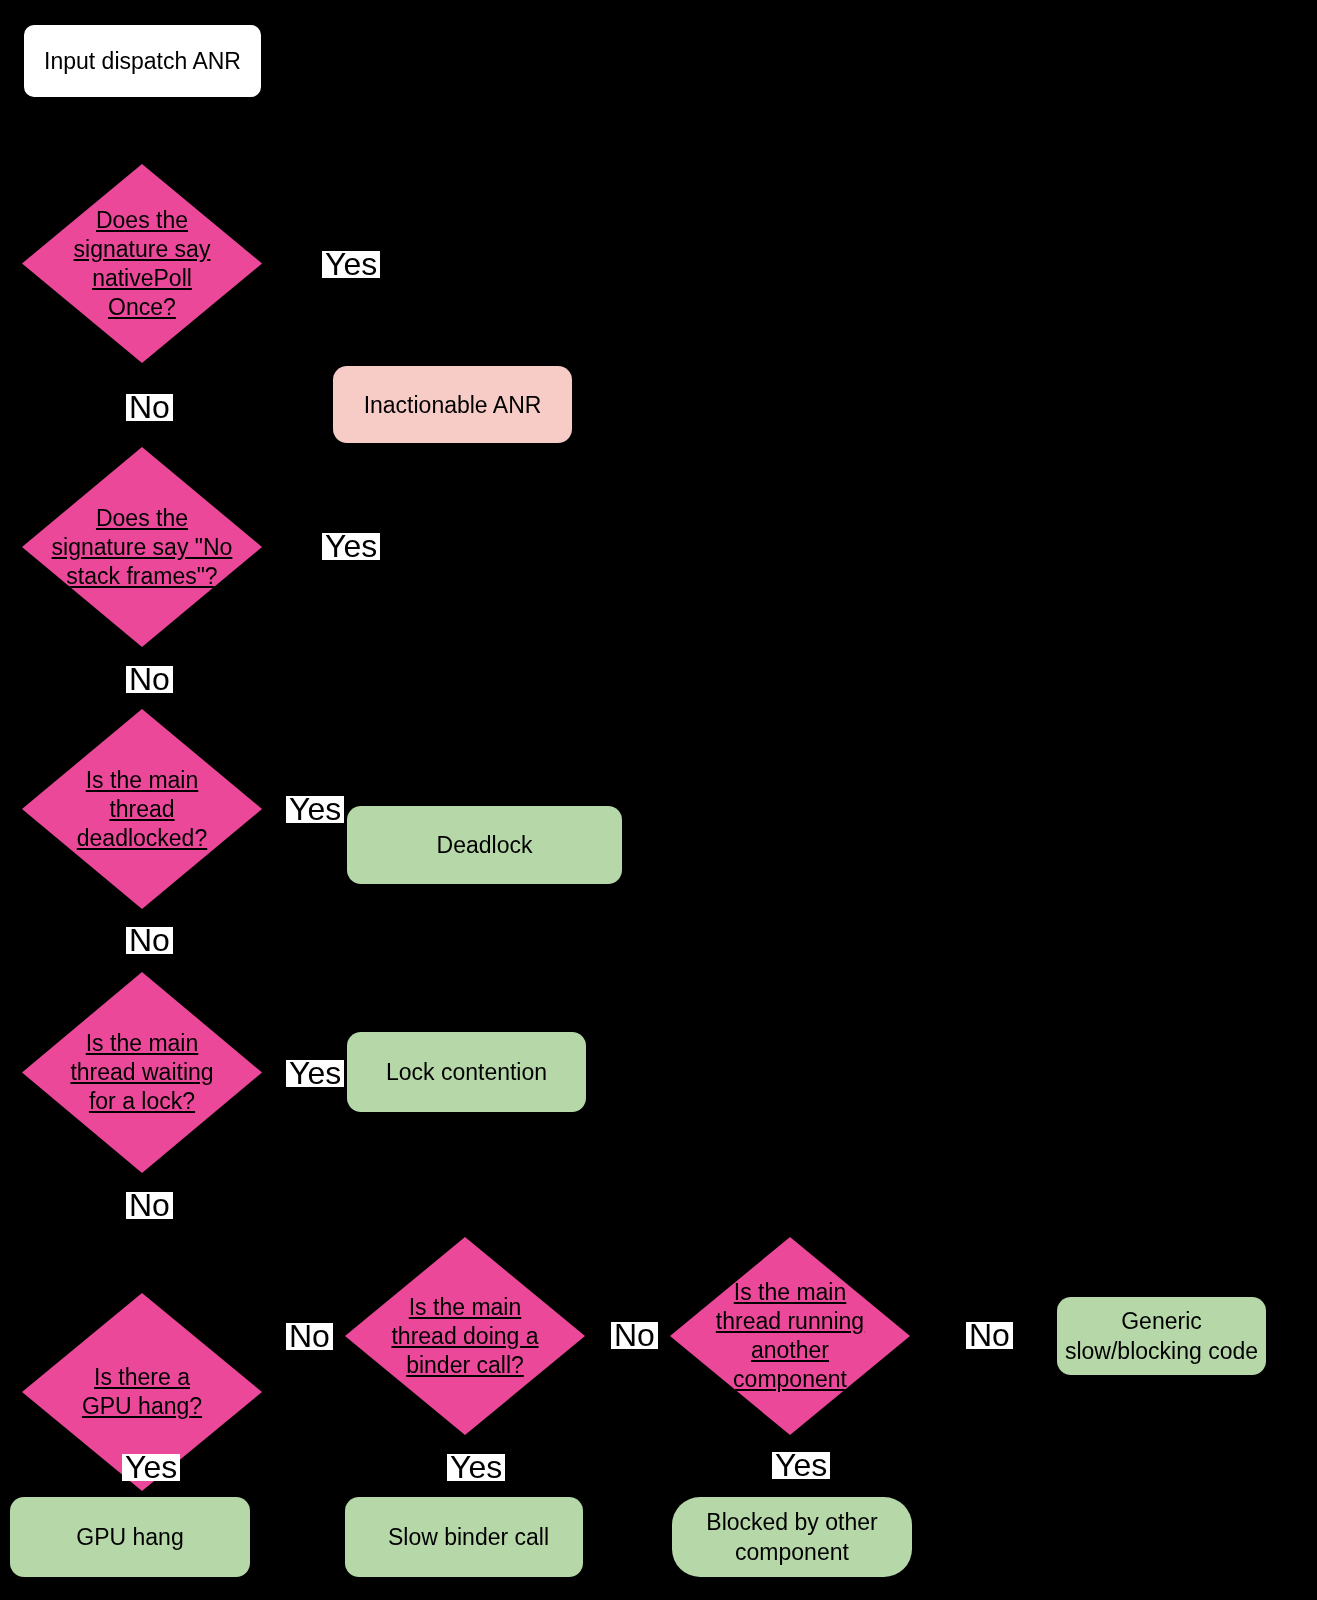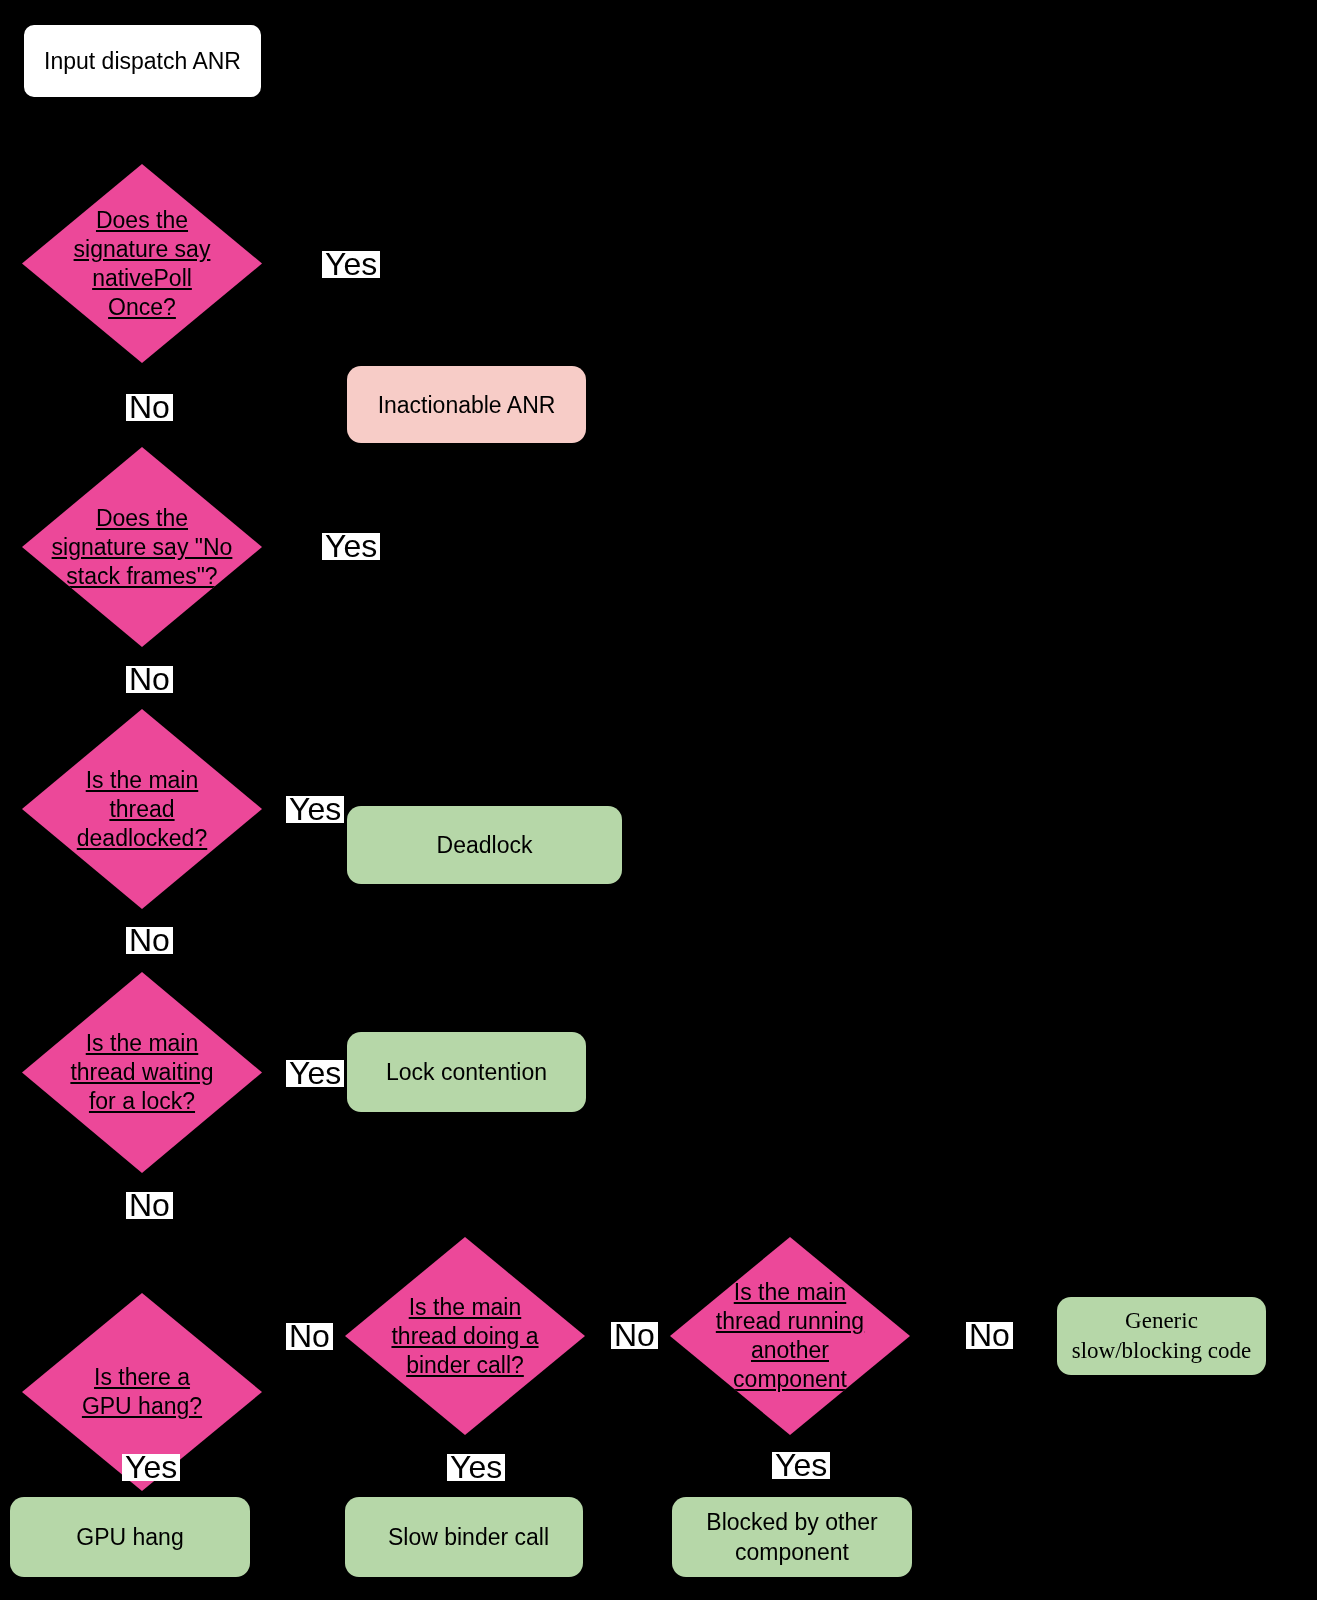--- a/index.html
+++ b/index.html
@@ -87,7 +87,7 @@
 another
 component</div>
 
-  <div class="node terminal pink" style="left:347px; top:366px; width:239px; height:77px;">Inactionable ANR</div>
+  <div class="node terminal pink" style="left:333px; top:366px; width:239px; height:77px;">Inactionable ANR</div>
 
   <div class="node terminal green" style="left:347px; top:806px; width:275px; height:78px;">Deadlock</div>
 

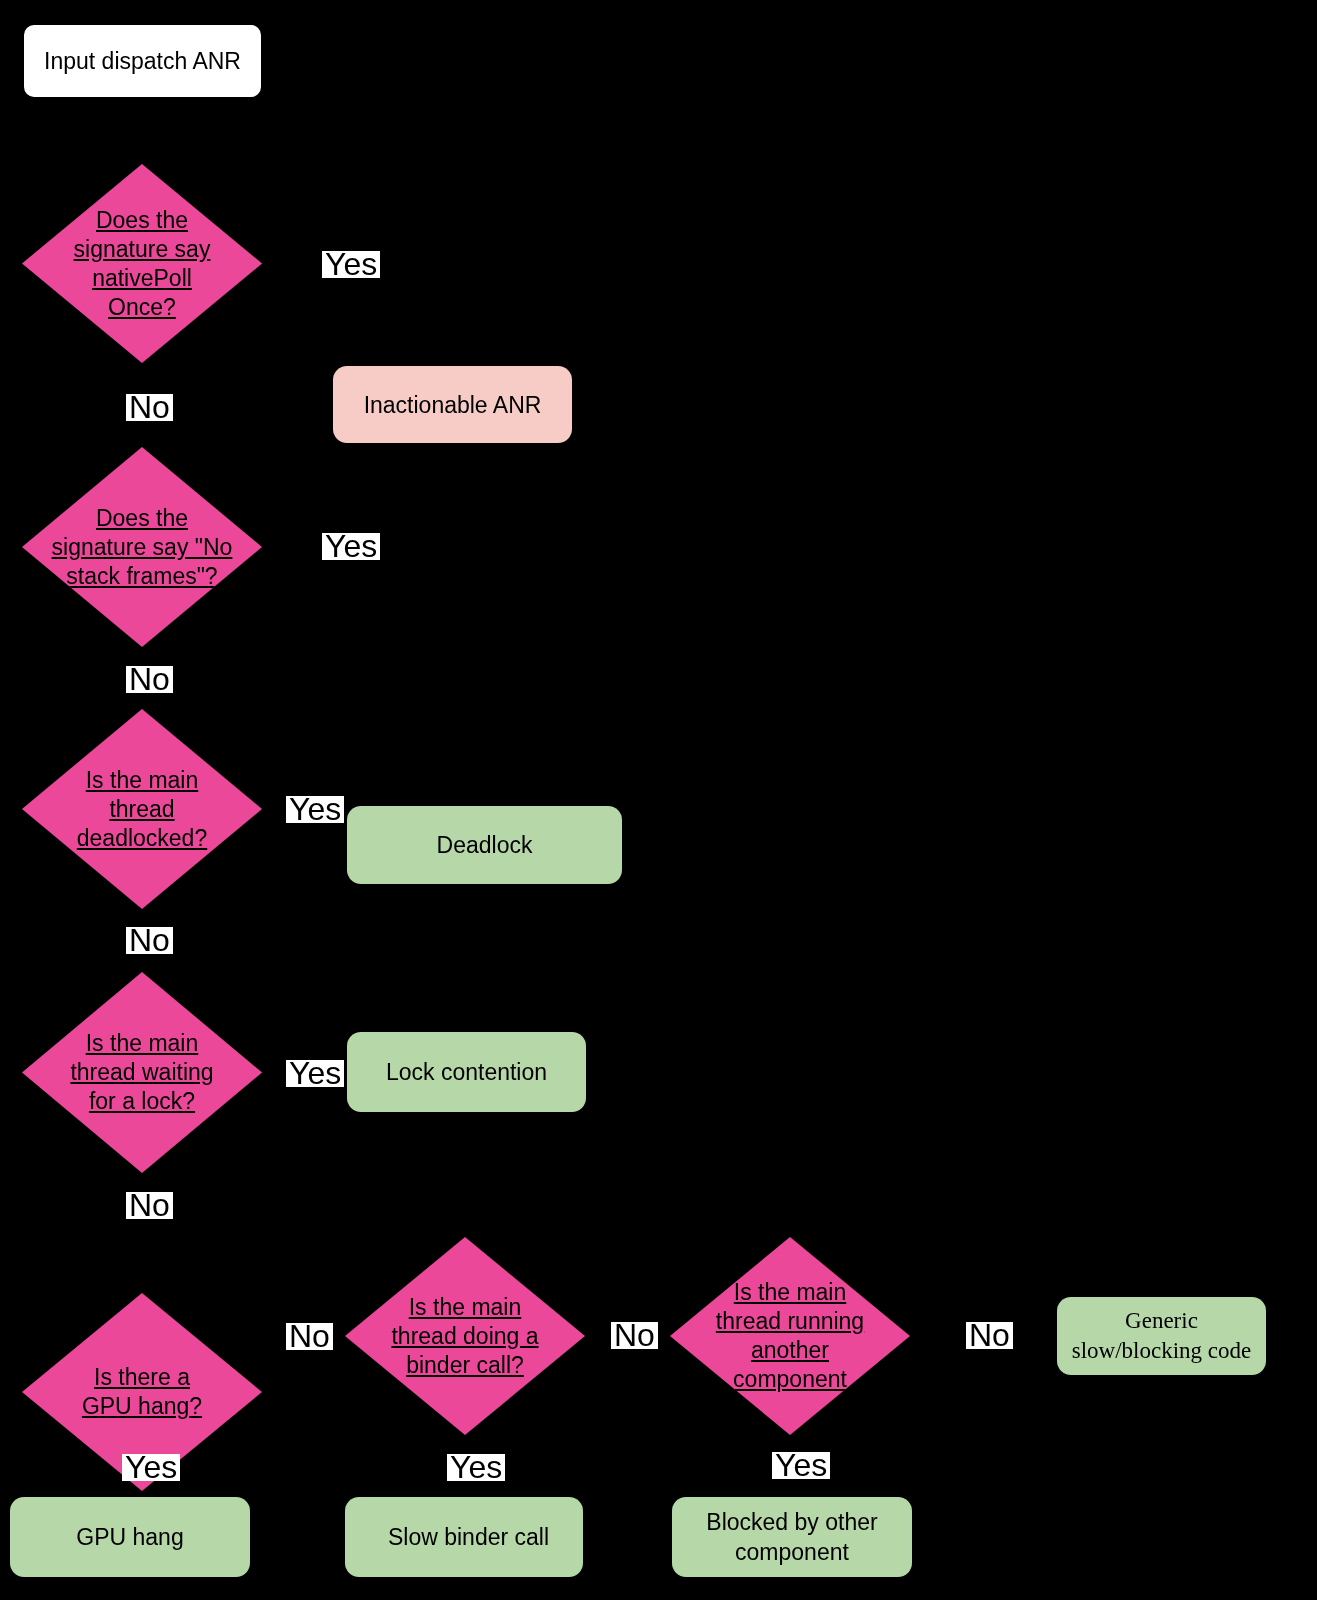--- a/index.html
+++ b/index.html
@@ -100,7 +100,7 @@
   <div class="node terminal green" style="left:672px; top:1497px; width:240px; height:80px;">Blocked by other
 component</div>
 
-  <div class="node terminal green" style="left:1057px; top:1297px; width:209px; height:78px;font-family:Liberation Serif, serif;">Generic
+  <div class="node terminal green" style="left:1057px; top:1297px; width:209px; height:78px;">Generic
 slow/blocking code</div>
 
   <span class="edge-label" style="left:322px; top:251px;">Yes</span>

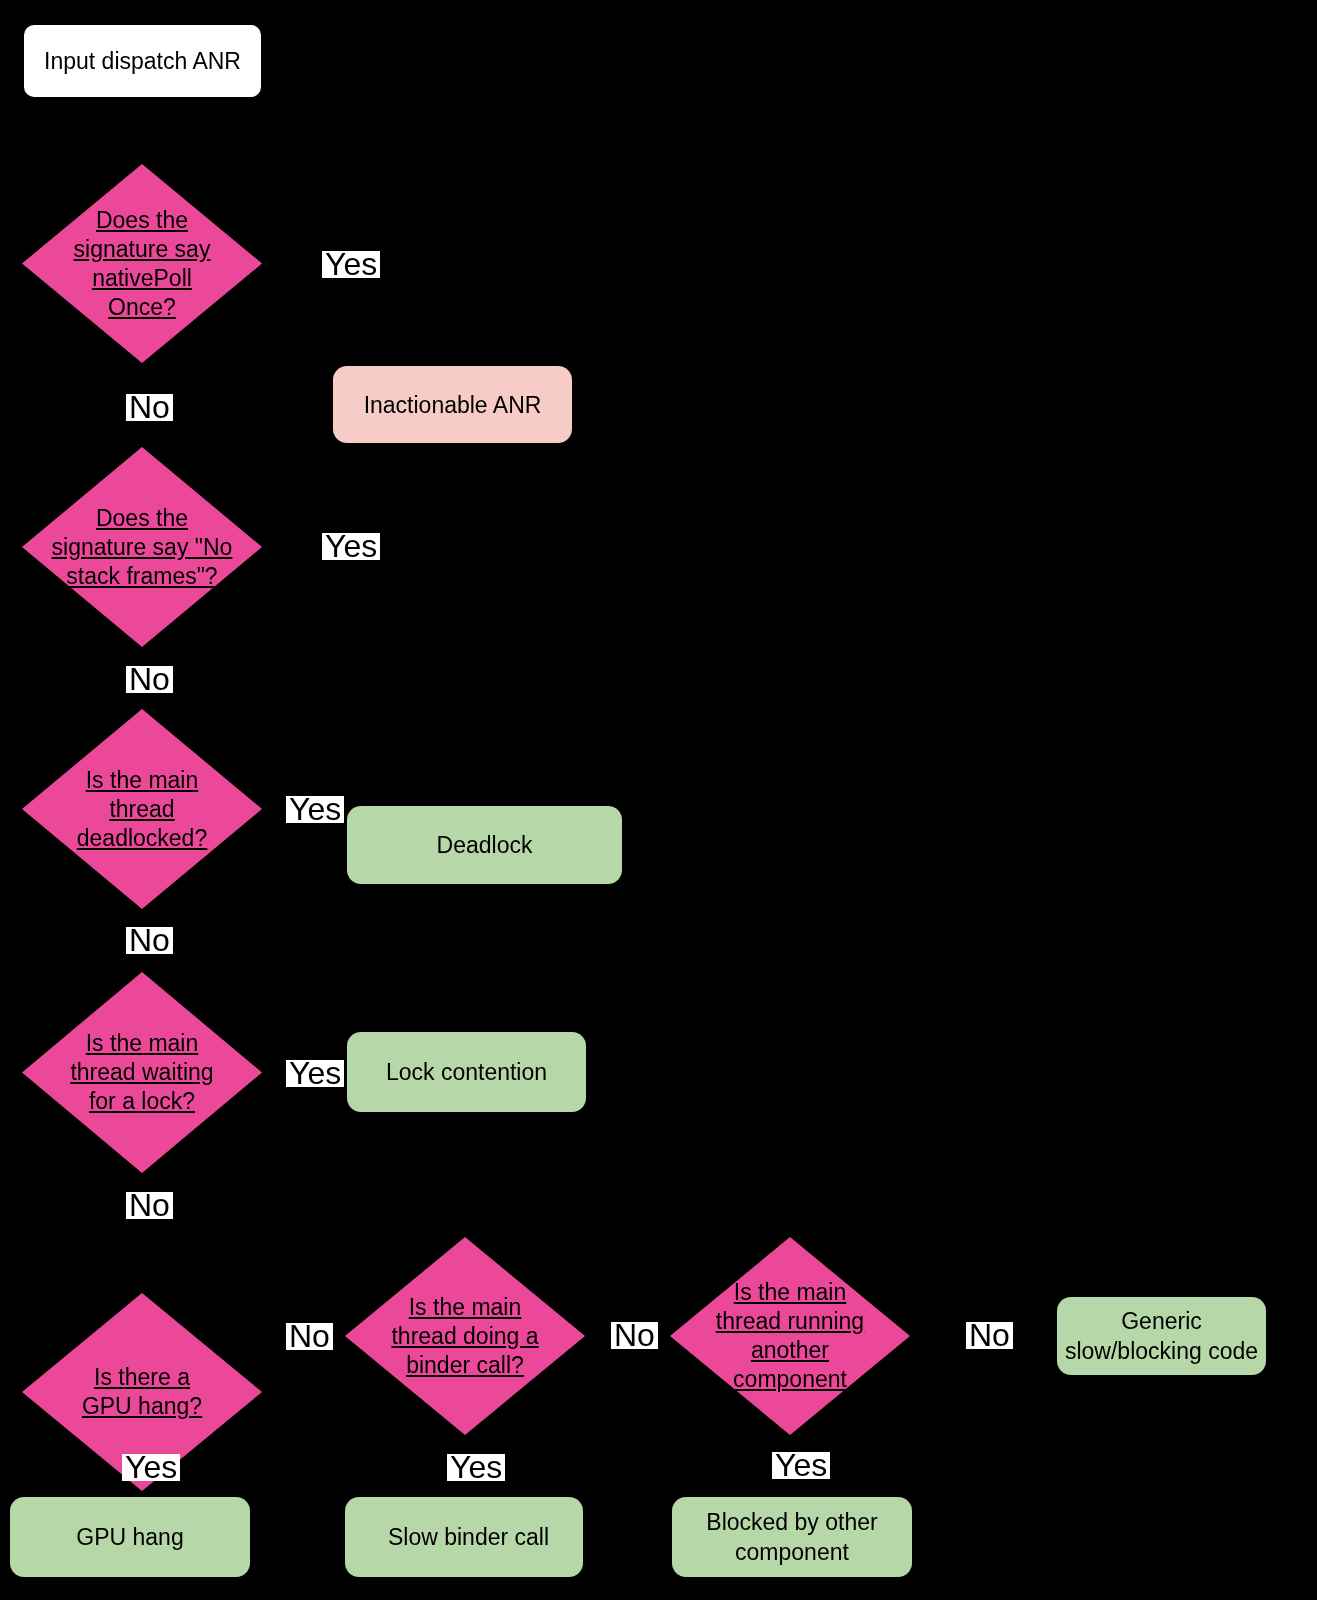--- a/index.html
+++ b/index.html
@@ -97,7 +97,7 @@
 
   <div class="node terminal green" style="left:345px; top:1497px; width:238px; height:80px;padding-left:9px;">Slow binder call</div>
 
-  <div class="node terminal green" style="left:672px; top:1497px; width:240px; height:80px;">Blocked by other
+  <div class="node terminal green" style="left:672px; top:1497px; width:240px; height:80px;border-radius:28px;">Blocked by other
 component</div>
 
   <div class="node terminal green" style="left:1057px; top:1297px; width:209px; height:78px;">Generic

